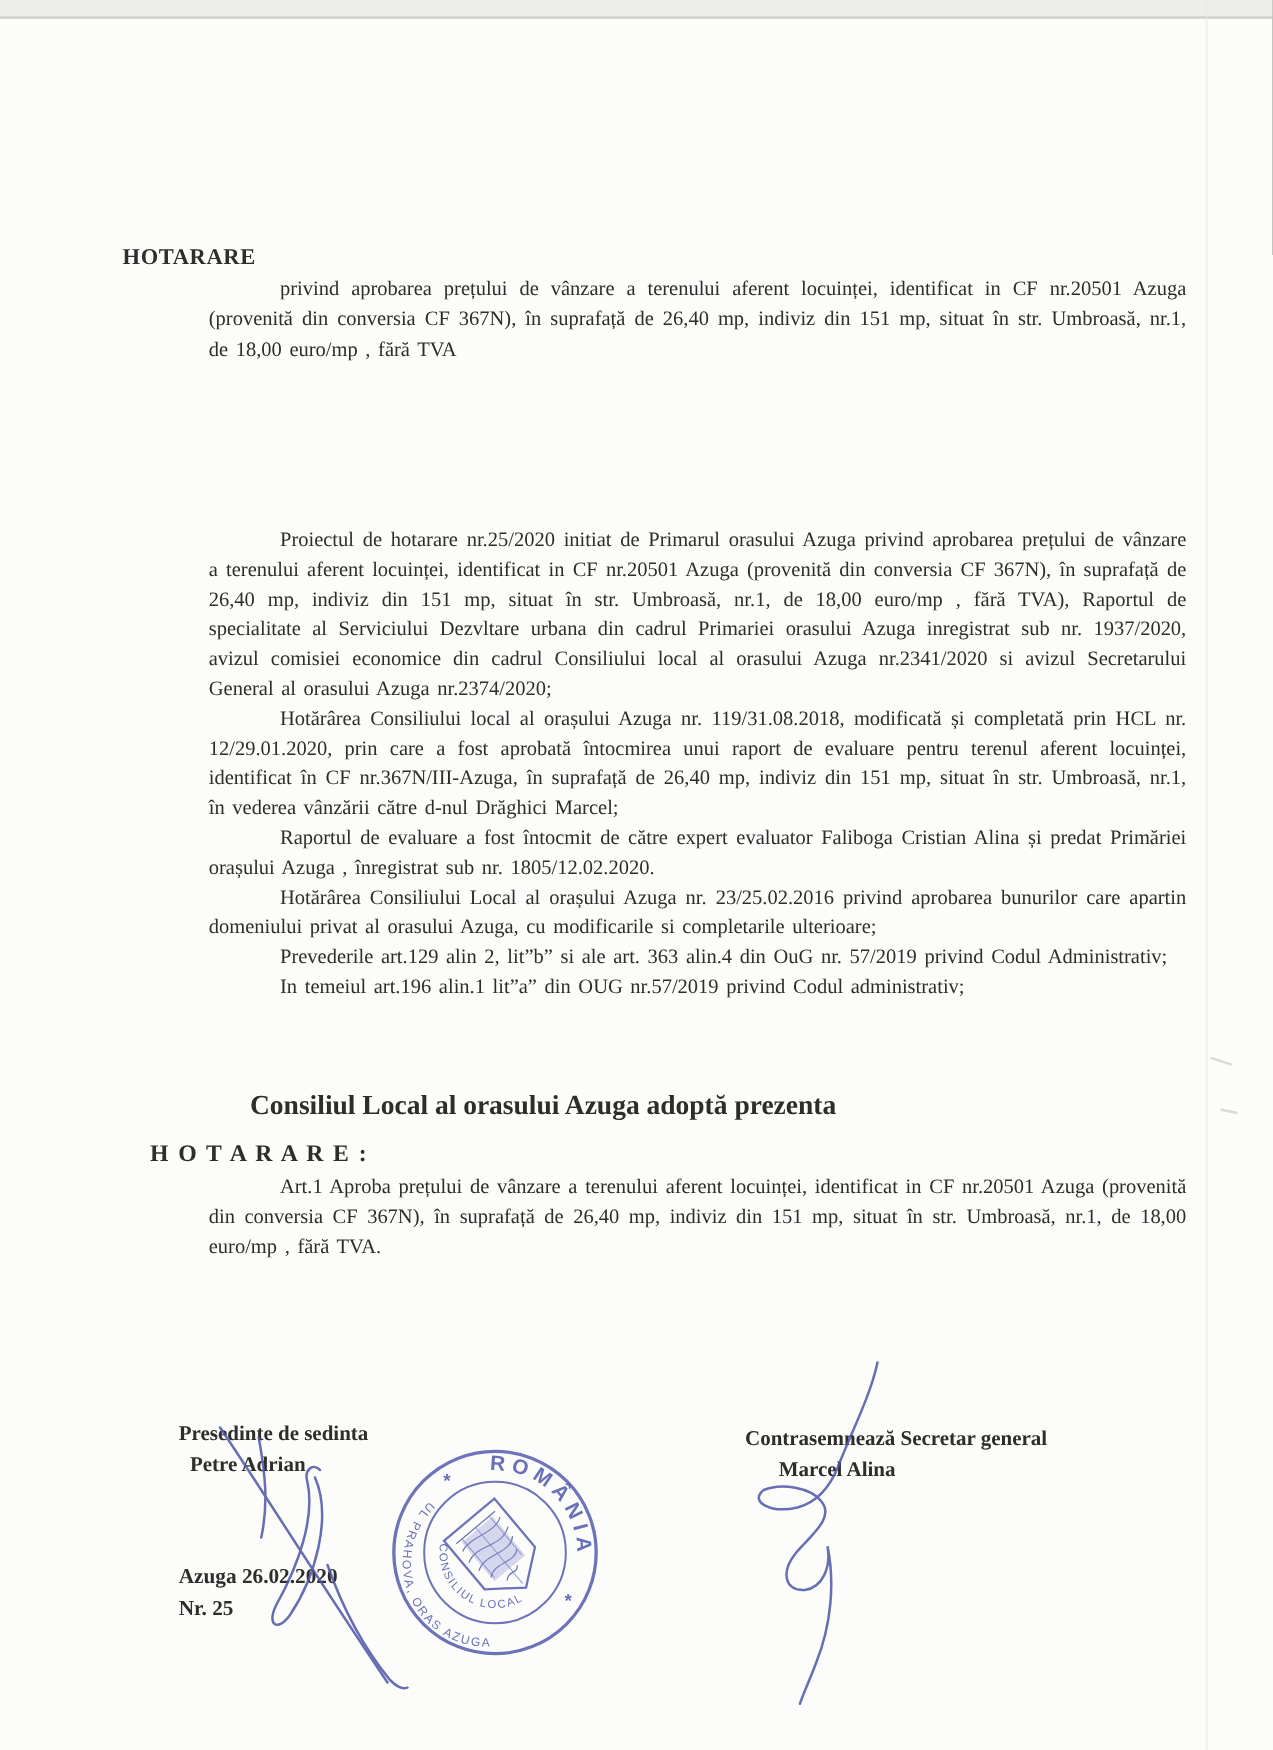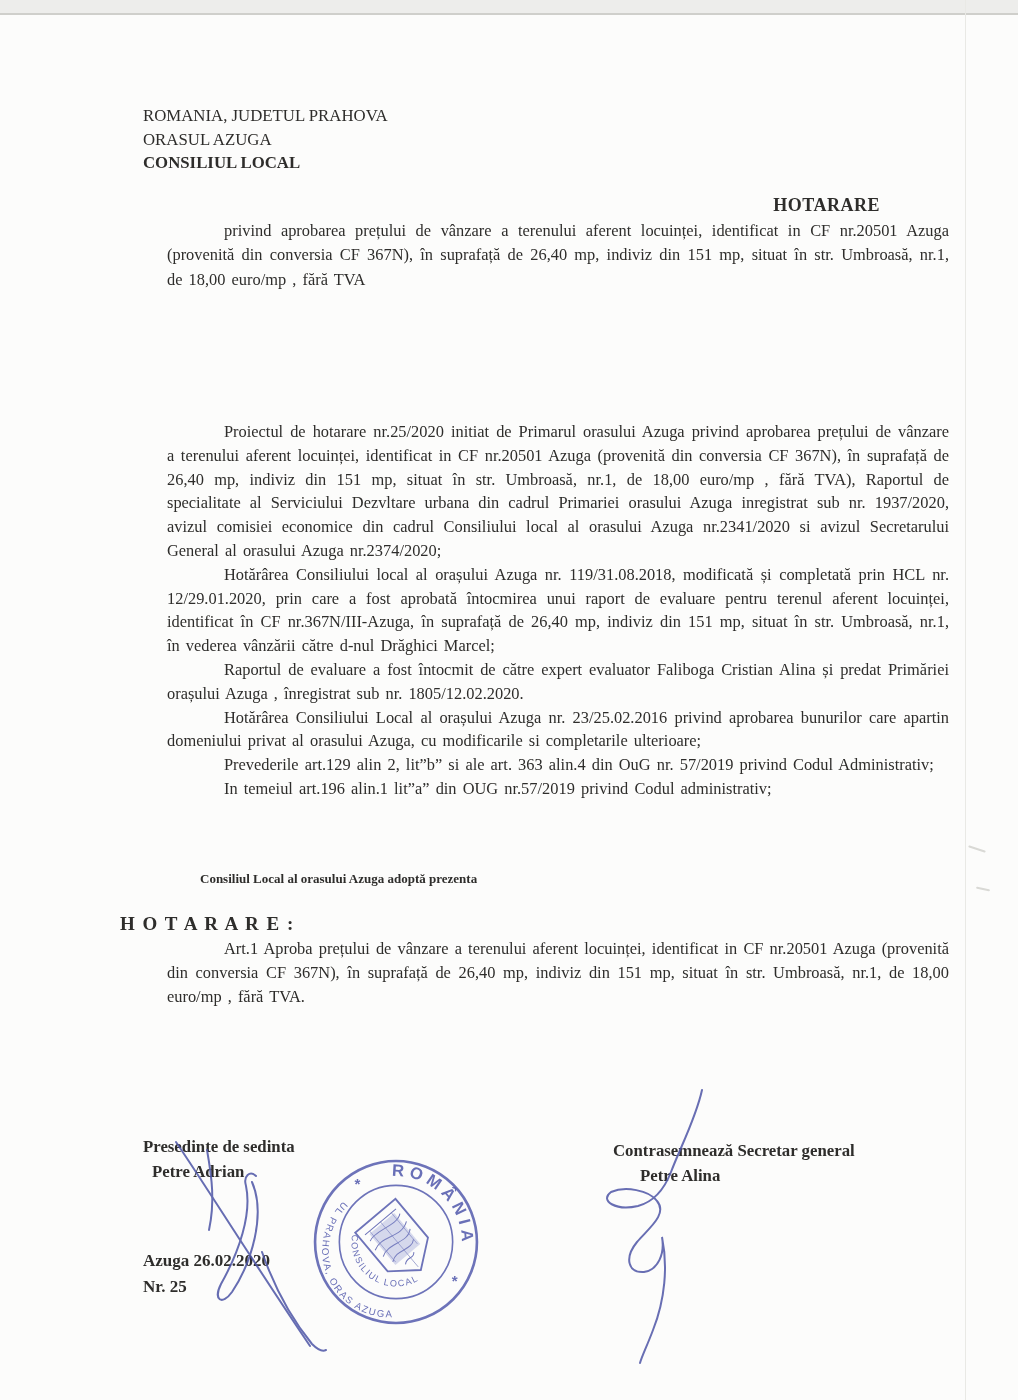--- a/index.html
+++ b/index.html
@@ -56,11 +56,6 @@
   <div class="scan-mark m1"></div>
   <div class="scan-mark m2"></div>
 
-  <div class="abs header">
-    <p>ROMANIA, JUDETUL PRAHOVA</p>
-    <p>ORASUL  AZUGA</p>
-    <p class="b">CONSILIUL LOCAL</p>
-  </div>
 
   <div class="abs doc-title">HOTARARE</div>
 

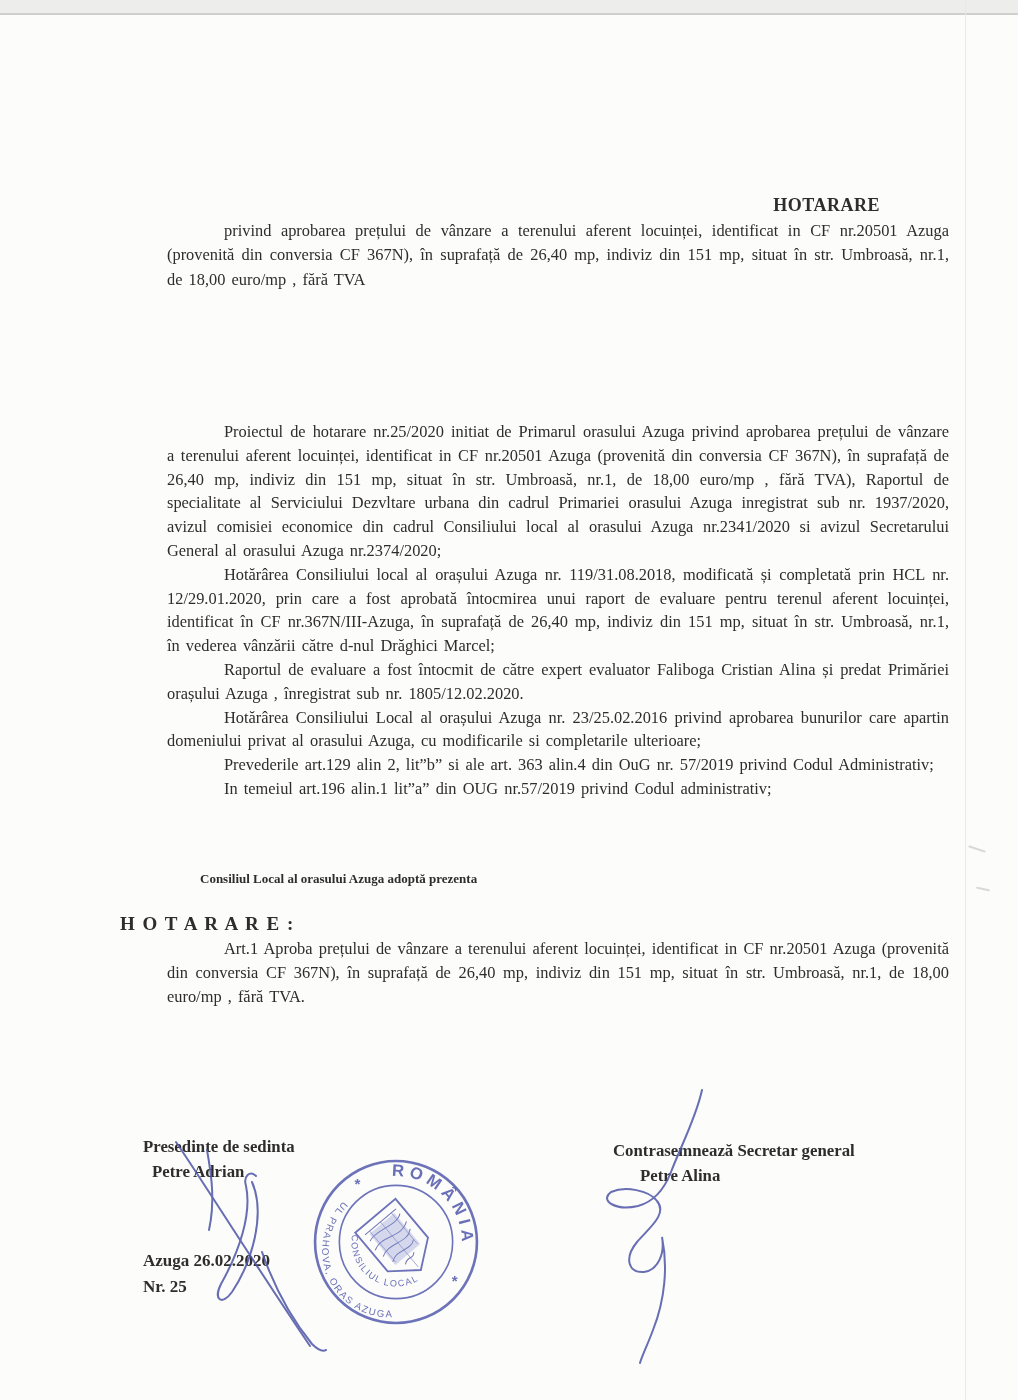--- a/index.html
+++ b/index.html
@@ -28,7 +28,7 @@
   p{margin:0;}
 
   .header{left:143px;top:104px;line-height:23.5px;font-size:16.8px;}
-  .doc-title{left:143px;top:195px;width:782px;text-align:right;transform:translateX(-45px);font-weight:bold;font-size:18px;letter-spacing:.5px;}
+  .doc-title{left:143px;top:195px;width:782px;text-align:left;transform:translateX(-45px);font-weight:bold;font-size:18px;letter-spacing:.5px;}
   .subtitle{left:143px;top:219px;width:782px;line-height:24.3px;}
   .preamble{left:143px;top:420px;width:782px;}
   .adoption{left:143px;top:871px;width:782px;padding-left:57px;box-sizing:border-box;font-size:13px;}

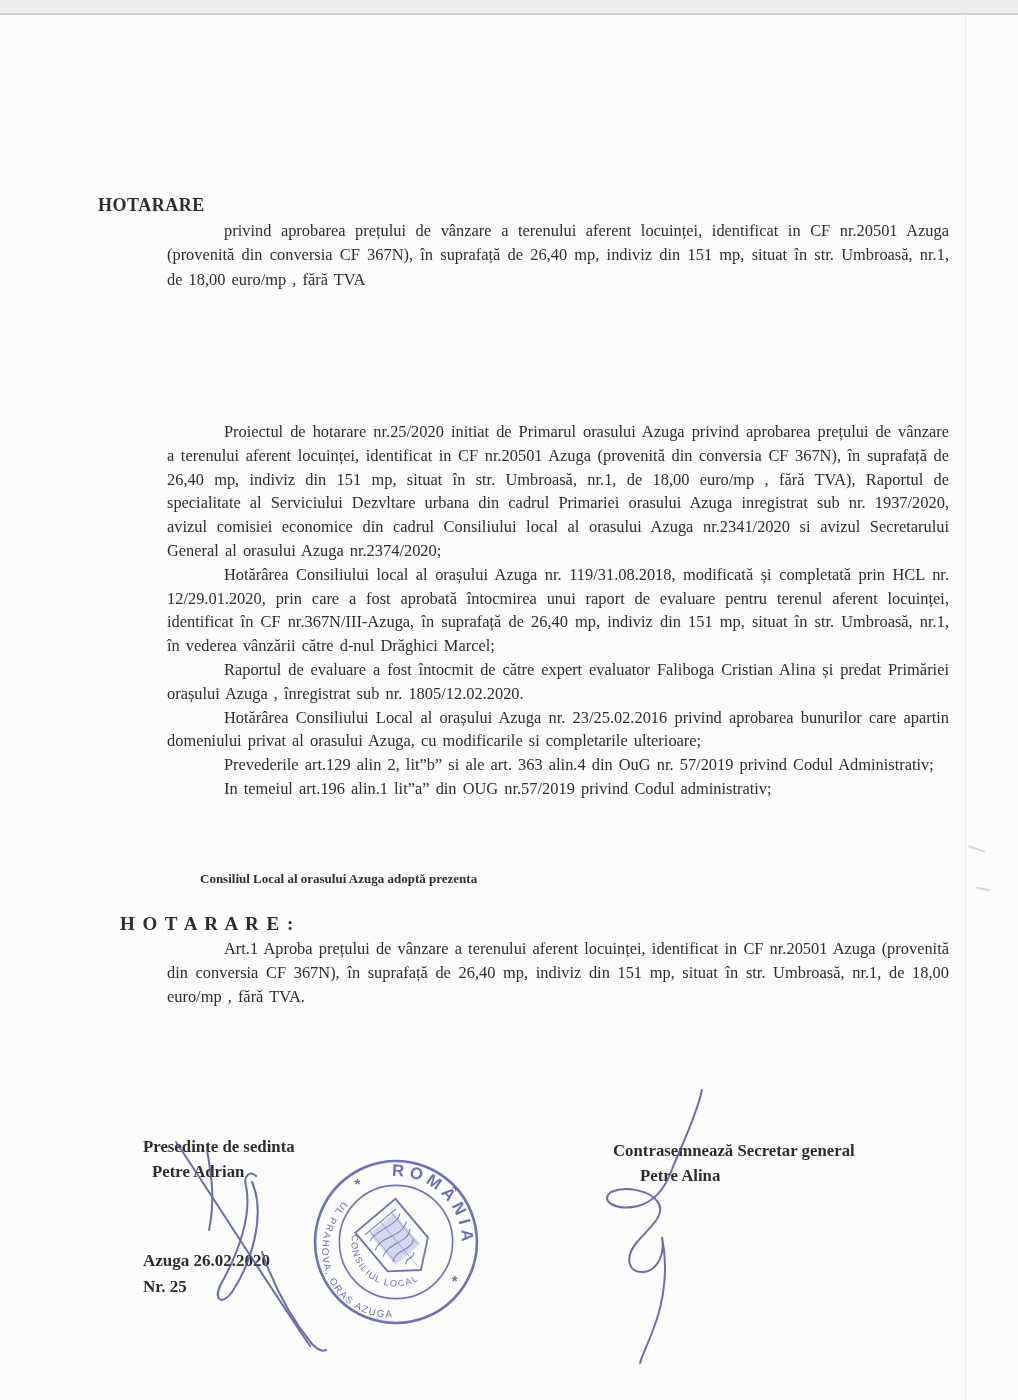--- a/index.html
+++ b/index.html
@@ -31,7 +31,7 @@
   .doc-title{left:143px;top:195px;width:782px;text-align:left;transform:translateX(-45px);font-weight:bold;font-size:18px;letter-spacing:.5px;}
   .subtitle{left:143px;top:219px;width:782px;line-height:24.3px;}
   .preamble{left:143px;top:420px;width:782px;}
-  .adoption{left:143px;top:871px;width:782px;padding-left:57px;box-sizing:border-box;font-size:13px;}
+  .adoption{left:143px;top:871px;width:782px;padding-left:57px;box-sizing:border-box;font-size:22px;}
   .decision-title{left:143px;top:913px;width:782px;text-align:left;transform:translateX(-23px);font-weight:bold;font-size:19px;letter-spacing:1.5px;}
   .art1{left:143px;top:937px;width:782px;}
   .art2{left:143px;top:1048px;width:782px;}

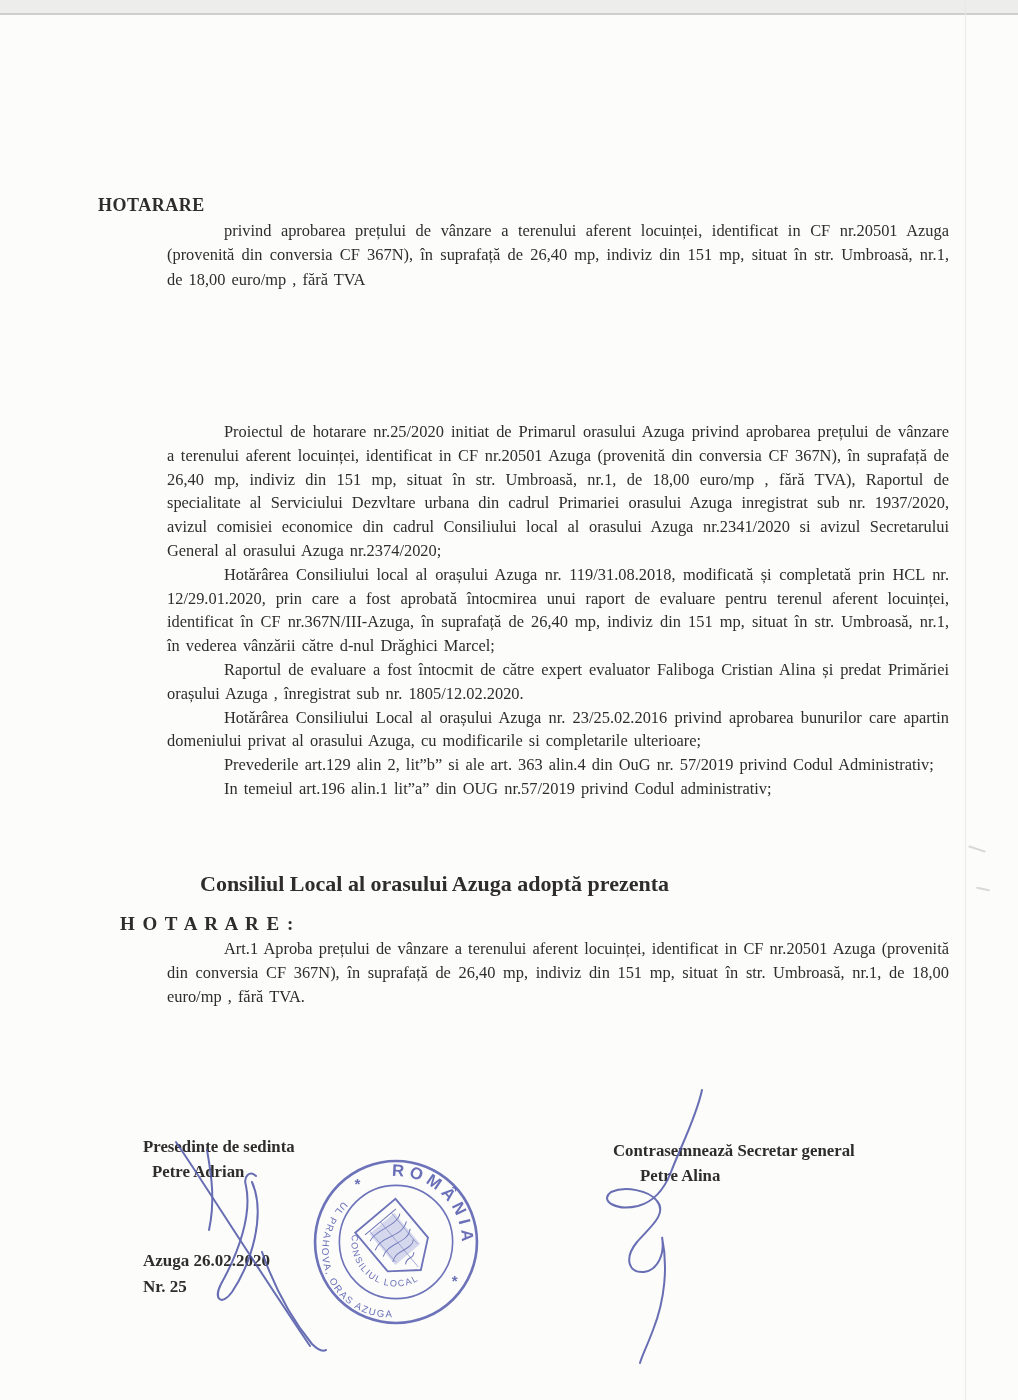--- a/index.html
+++ b/index.html
@@ -37,7 +37,7 @@
   .art2{left:143px;top:1048px;width:782px;}
   .sig-left{left:143px;top:1134px;line-height:25px;font-size:16.8px;}
   .sig-left .name{padding-left:9px;}
-  .sig-right{left:613px;top:1138px;line-height:25px;font-size:16.8px;}
+  .sig-right{left:596px;top:1138px;line-height:25px;font-size:16.8px;}
   .sig-right .name{padding-left:27px;}
   .footer-block{left:143px;top:1248px;line-height:25.5px;font-size:17px;}
 

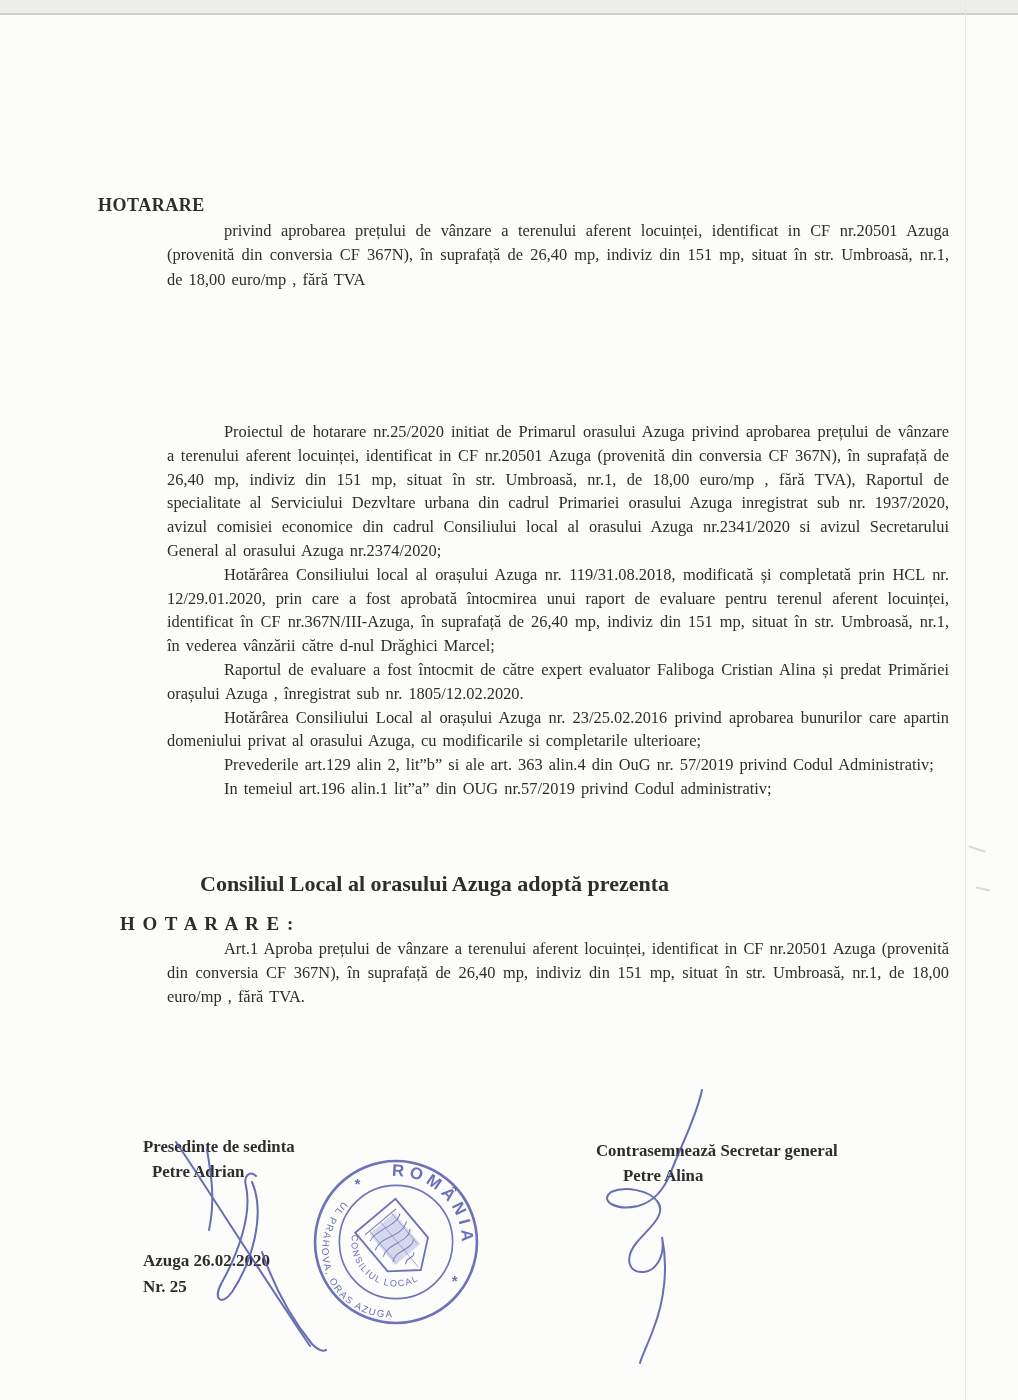--- a/index.html
+++ b/index.html
@@ -84,7 +84,7 @@
 
   <div class="abs sig-right b">
     <p>Contrasemnează  Secretar general</p>
-    <p class="name">Petre Alina</p>
+    <p class="name">Marcel Alina</p>
   </div>
 
   <div class="abs footer-block b">

